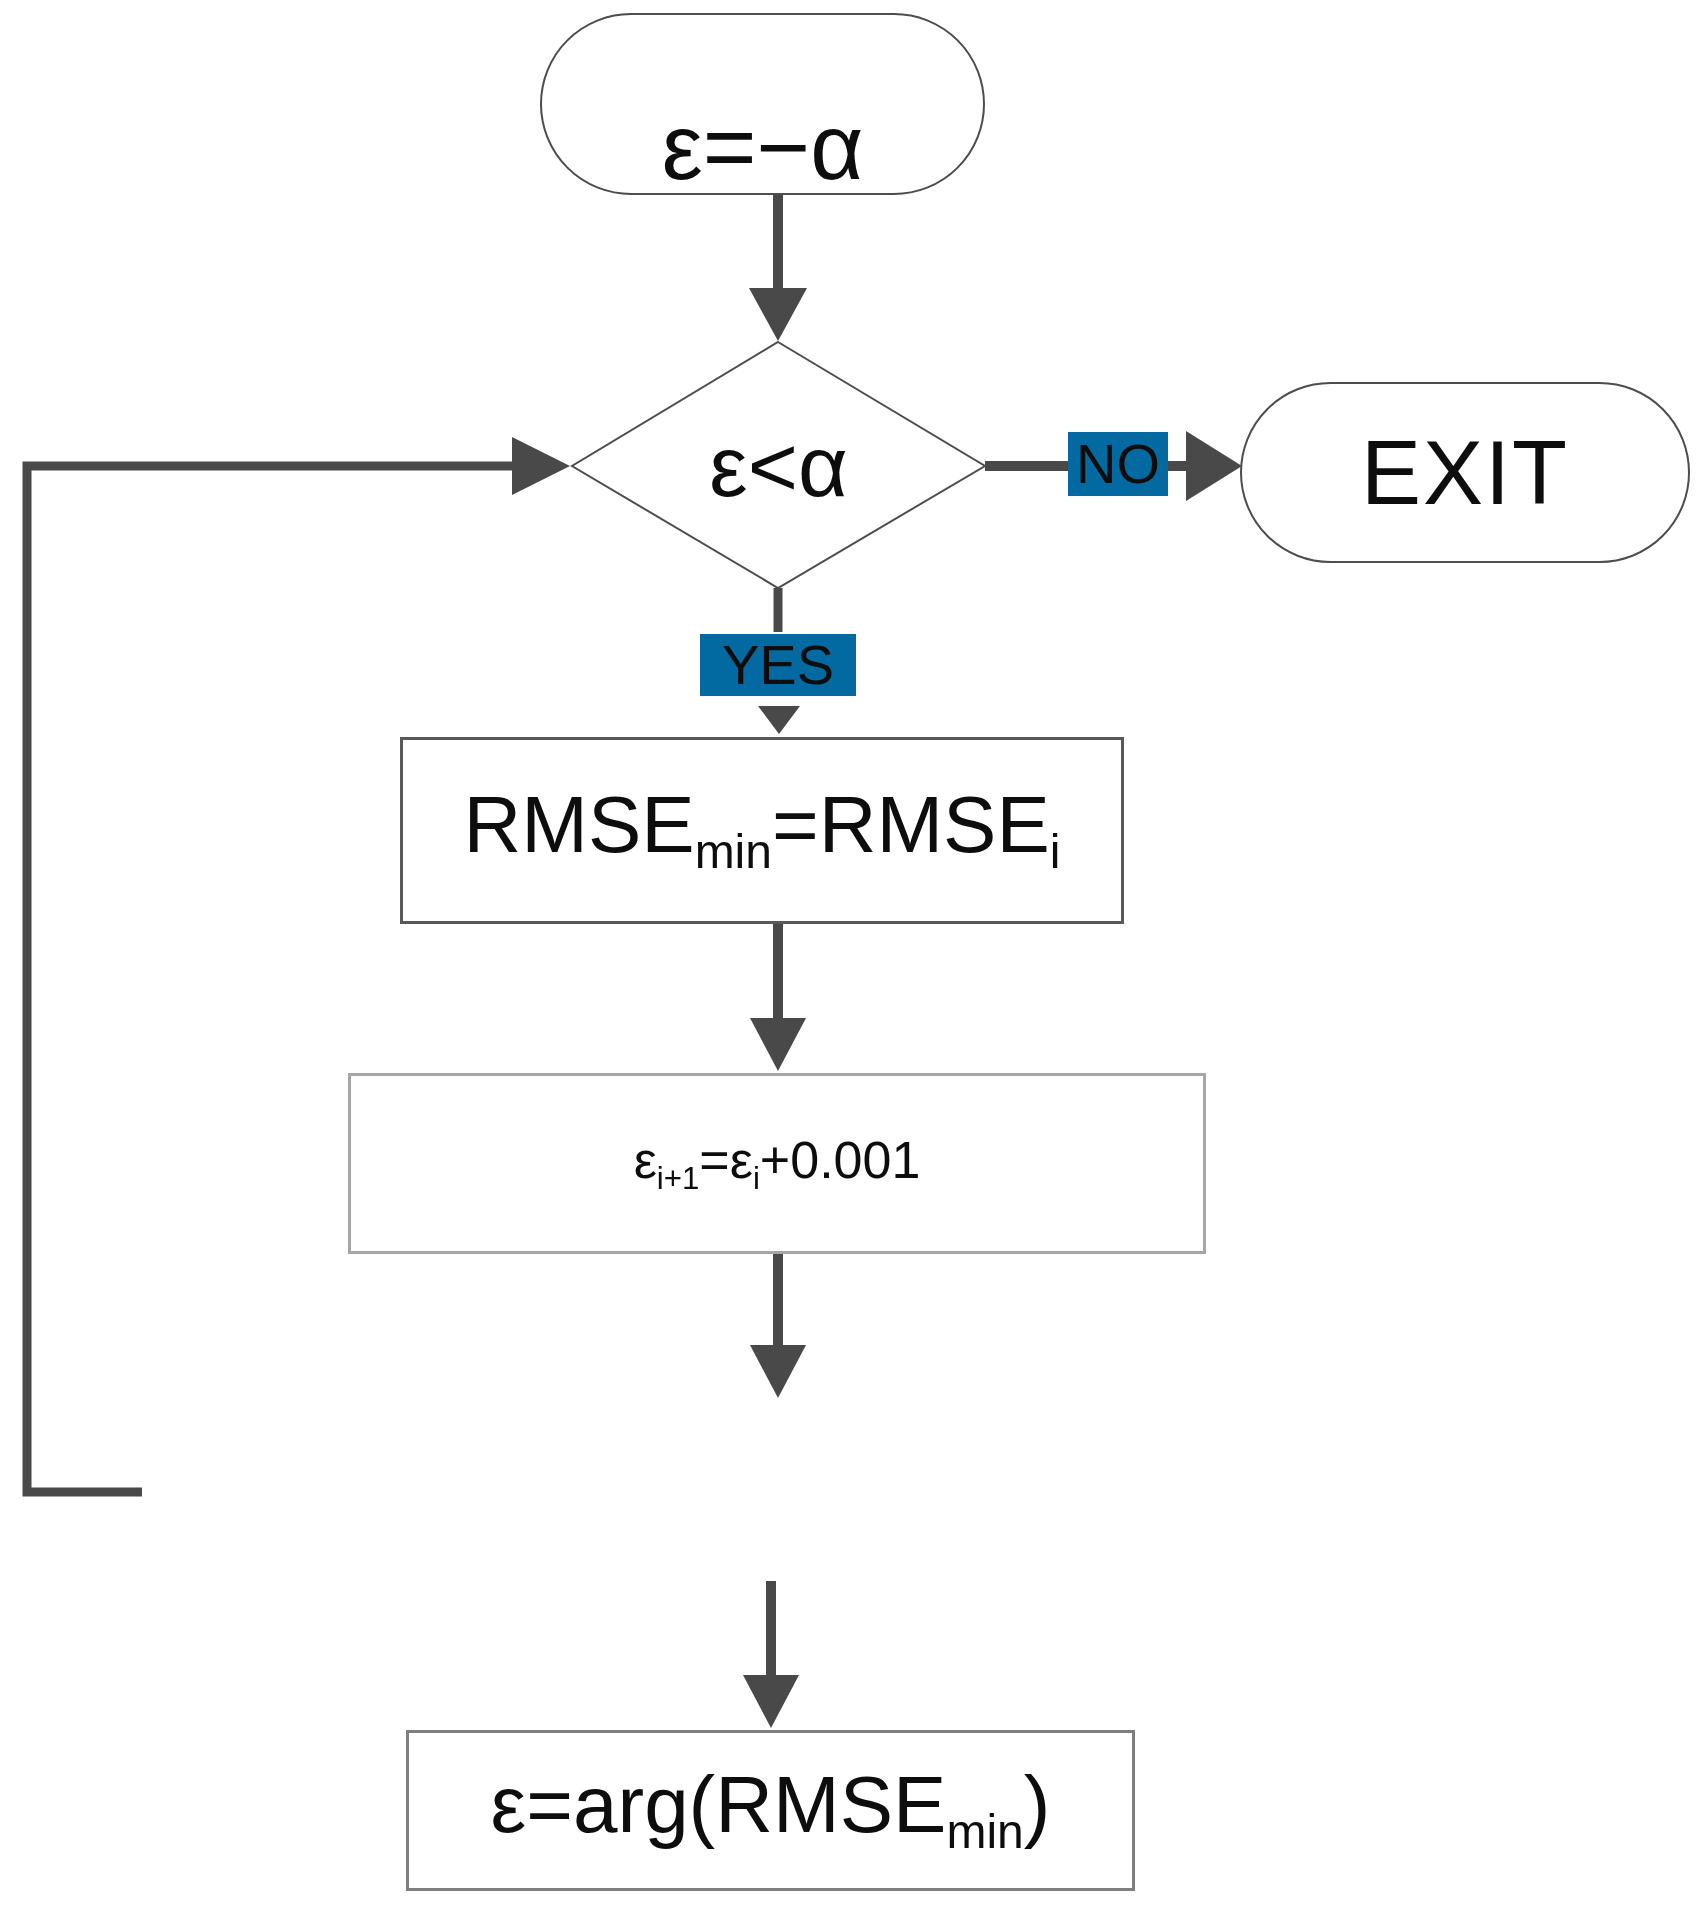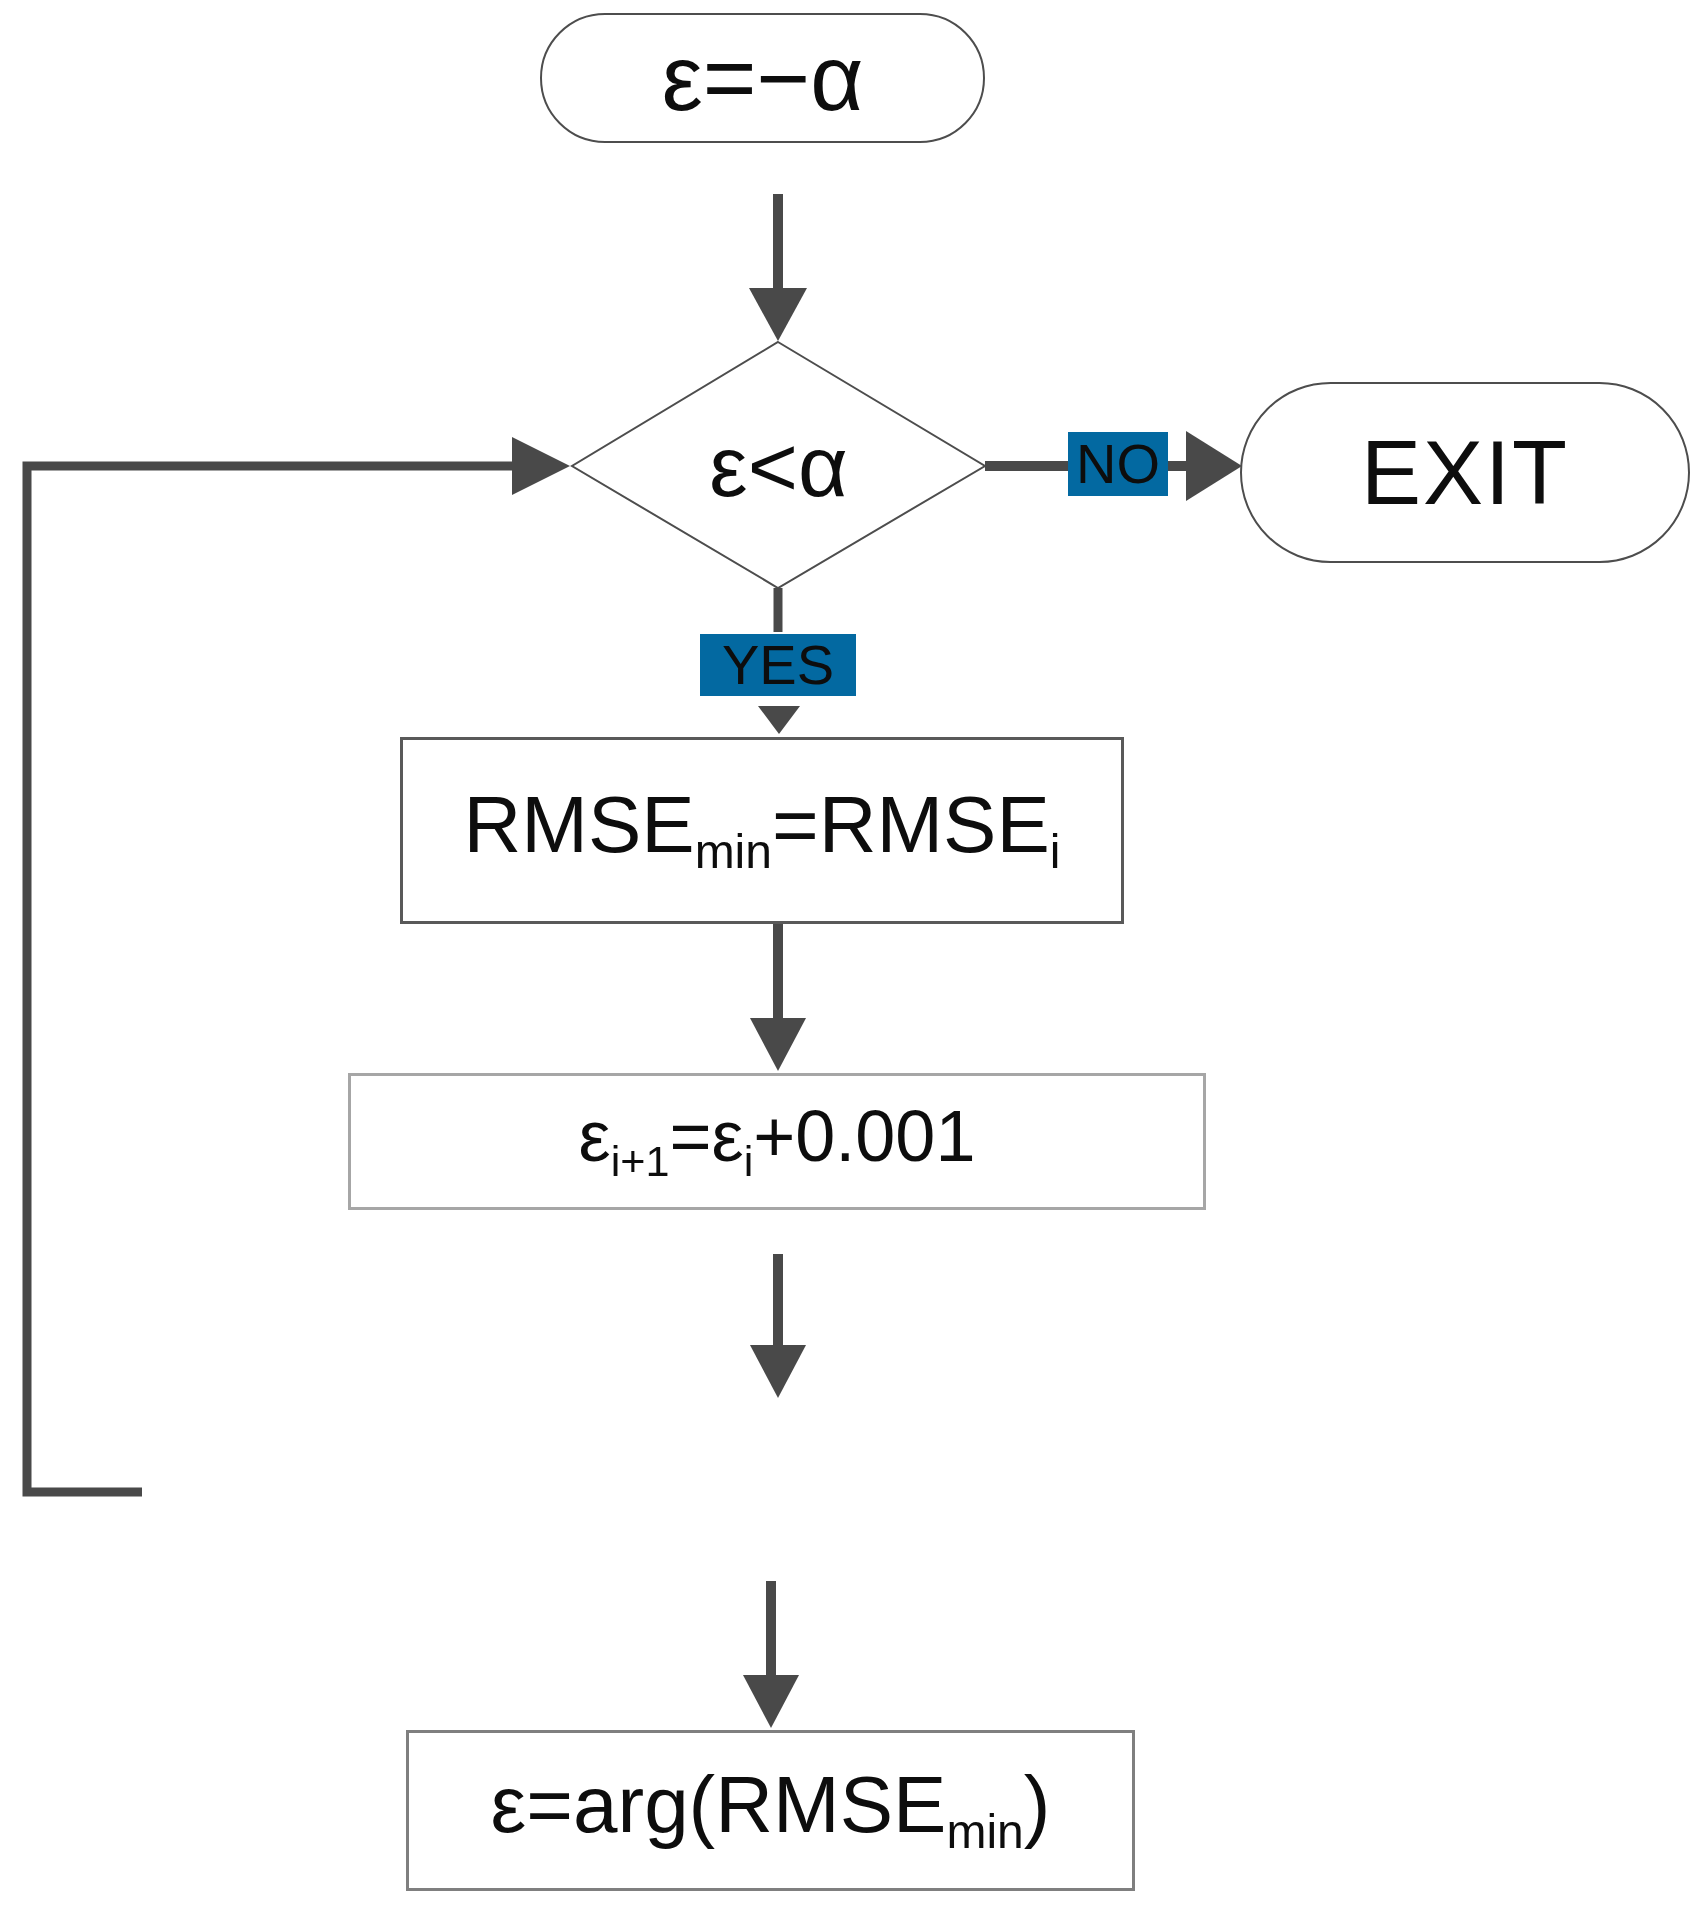--- a/index.html
+++ b/index.html
@@ -54,7 +54,7 @@
   }
   .sub { font-size:0.6em; vertical-align:-0.34em; }
 
-  .n-start    { left:540px;  top:13px;   width:445px;  height:130px; font-size:92px; }
+  .n-start    { left:540px;  top:13px;   width:445px;  height:182px; font-size:92px;align-items:flex-end; }
   .n-exit     { left:1240px; top:382px;  width:450px;  height:181px; font-size:90px; letter-spacing:2px; }
   .n-decision { left:572px;  top:400px;  width:413px;  height:132px; font-size:86px; }
   .n-rmse1    { left:400px;  top:737px;  width:724px;  height:187px; font-size:80px; }

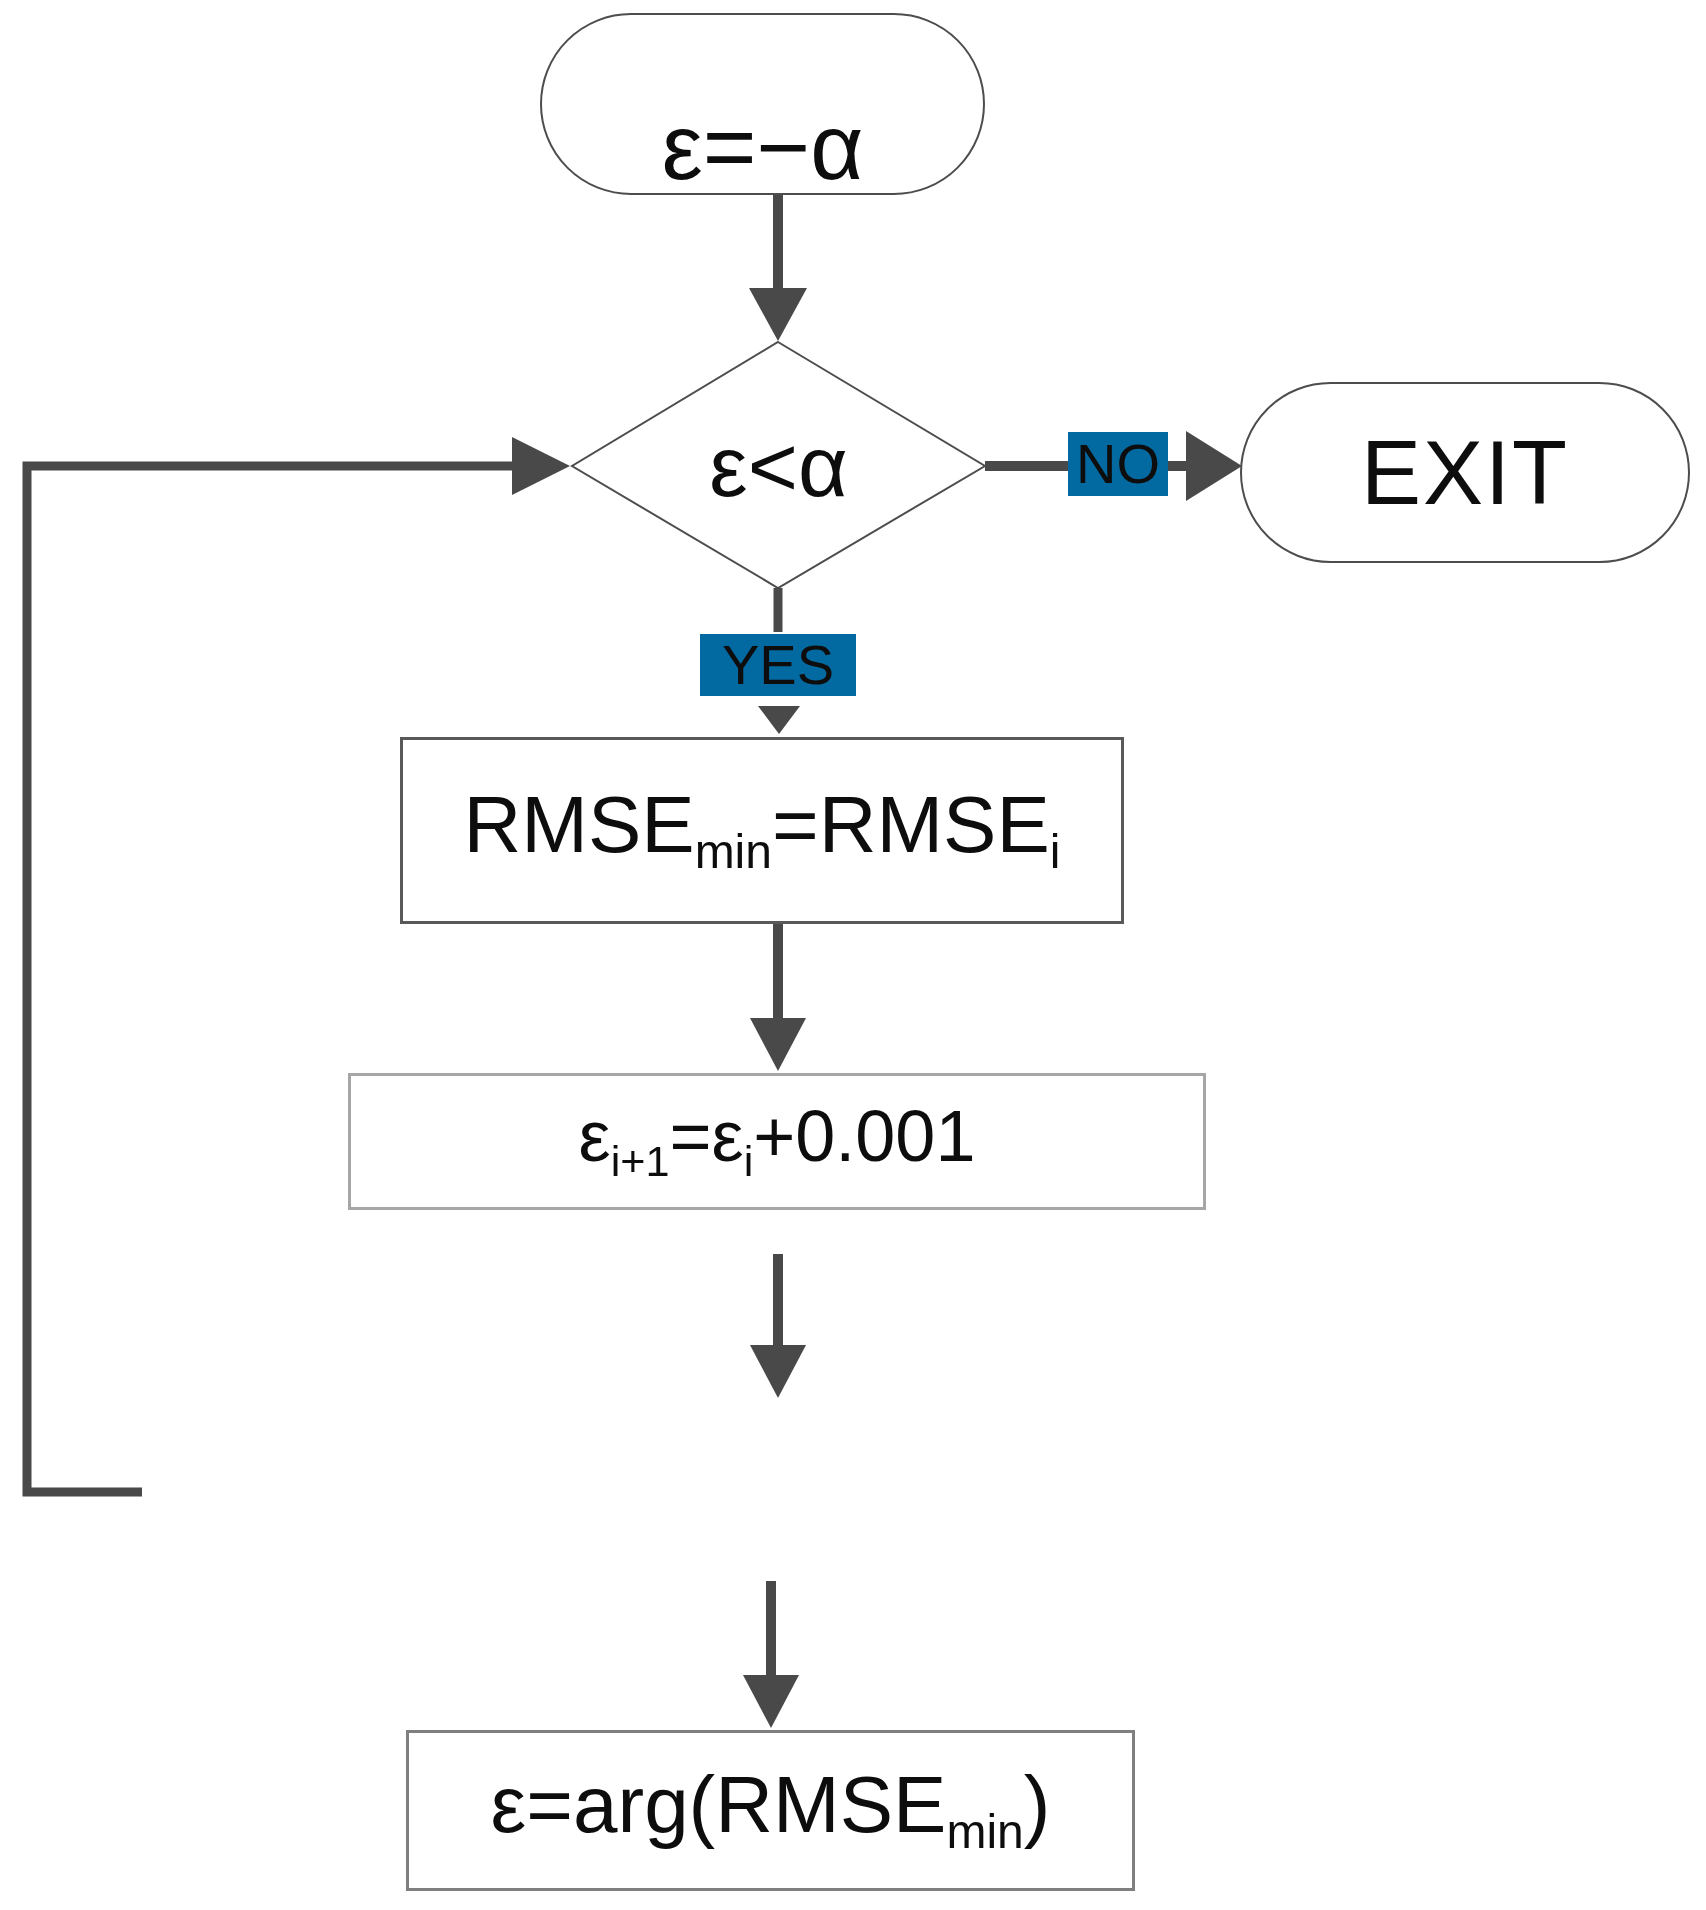--- a/index.html
+++ b/index.html
@@ -58,7 +58,7 @@
   .n-exit     { left:1240px; top:382px;  width:450px;  height:181px; font-size:90px; letter-spacing:2px; }
   .n-decision { left:572px;  top:400px;  width:413px;  height:132px; font-size:86px; }
   .n-rmse1    { left:400px;  top:737px;  width:724px;  height:187px; font-size:80px; }
-  .n-epsinc   { left:348px;  top:1073px; width:858px;  height:137px; font-size:72px;text-align:center; }
+  .n-epsinc   { left:348px;  top:1073px; width:858px;  height:181px; font-size:52px;text-align:center; }
   .n-rmsemin  { left:140px;  top:1400px; width:1262px; height:181px; font-size:80px; }
   .n-epsarg   { left:375px;  top:1730px; width:729px;  height:161px; font-size:80px;margin-left:31px; }
 

